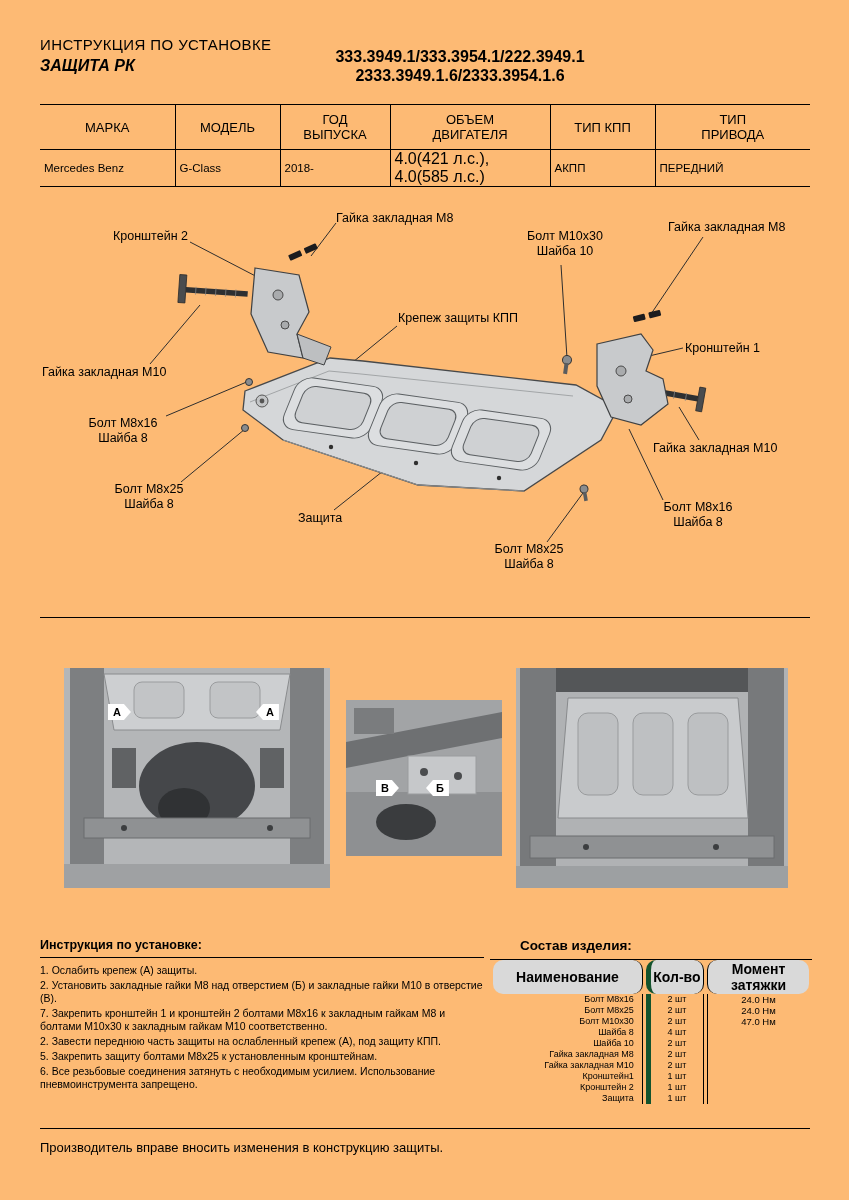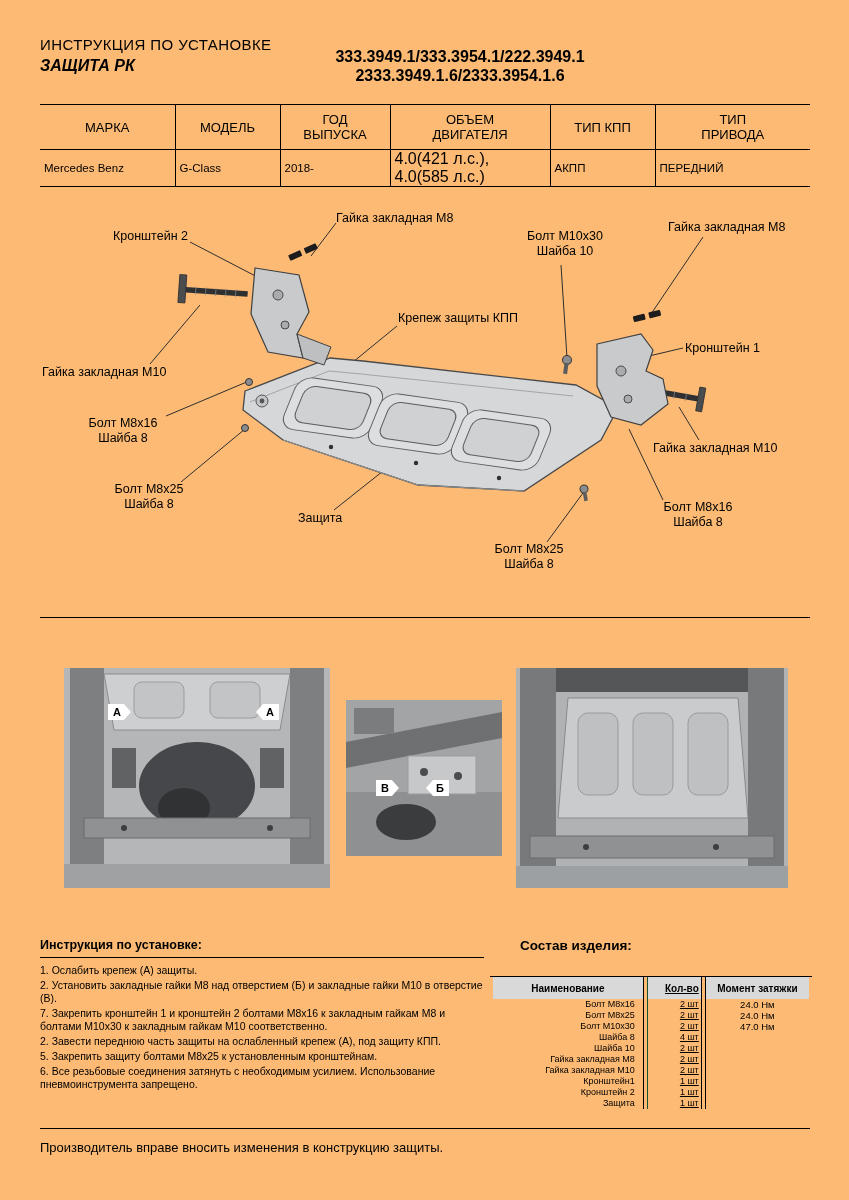--- a/index.html
+++ b/index.html
@@ -66,7 +66,7 @@
 
   
   .parts {position:absolute; left:490px; top:938px; width:322px;}
-  .parts-title {font-size:13.5px; font-weight:bold; padding:0 0 23px 30px;
+  .parts-title {font-size:13.5px; font-weight:bold; padding:0 0 6px 30px;
                 border-bottom:1.5px solid #000;}
   .parts-table {border-collapse:separate; border-spacing:3px 0; width:100%; margin-top:0;}
   .parts-table th {background:#d9d9d9; font-size:10px; font-weight:bold; height:20px;

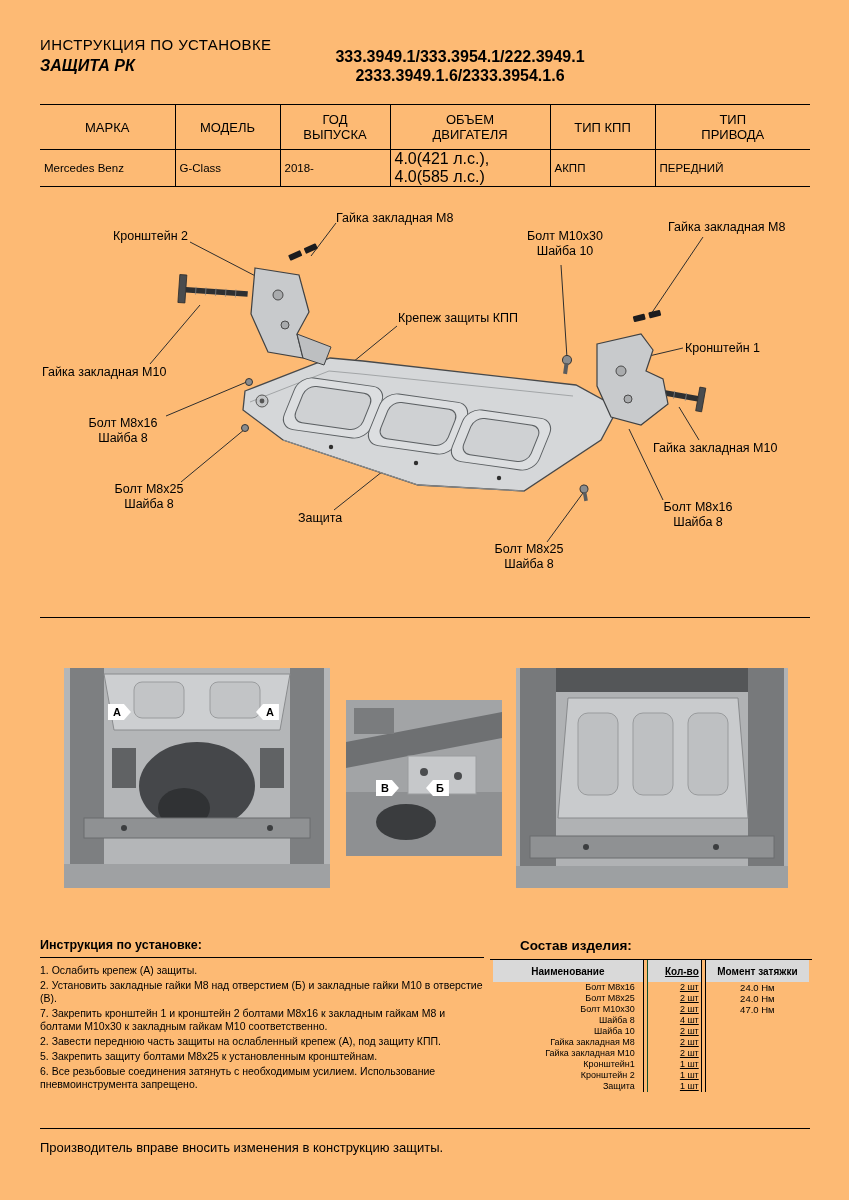--- a/index.html
+++ b/index.html
@@ -69,8 +69,8 @@
   .parts-title {font-size:13.5px; font-weight:bold; padding:0 0 6px 30px;
                 border-bottom:1.5px solid #000;}
   .parts-table {border-collapse:separate; border-spacing:3px 0; width:100%; margin-top:0;}
-  .parts-table th {background:#d9d9d9; font-size:10px; font-weight:bold; height:20px;
-                   vertical-align:middle; padding:1px 2px;}
+  .parts-table th {background:#d9d9d9; font-size:14px; font-weight:bold; height:20px;
+                   vertical-align:middle; padding:1px 2px;border-radius:10px;}
   .parts-table td {font-size:9px; line-height:11px; height:11px; padding:0 2px;}
   .parts-table th:nth-child(1), .parts-table td:nth-child(1) {width:148px; border-right:1px solid #000;}
   .parts-table th:nth-child(2), .parts-table td:nth-child(2) {width:52px; border-left:1px solid #14532d; border-right:1px solid #000; text-align:right;text-decoration:underline;}

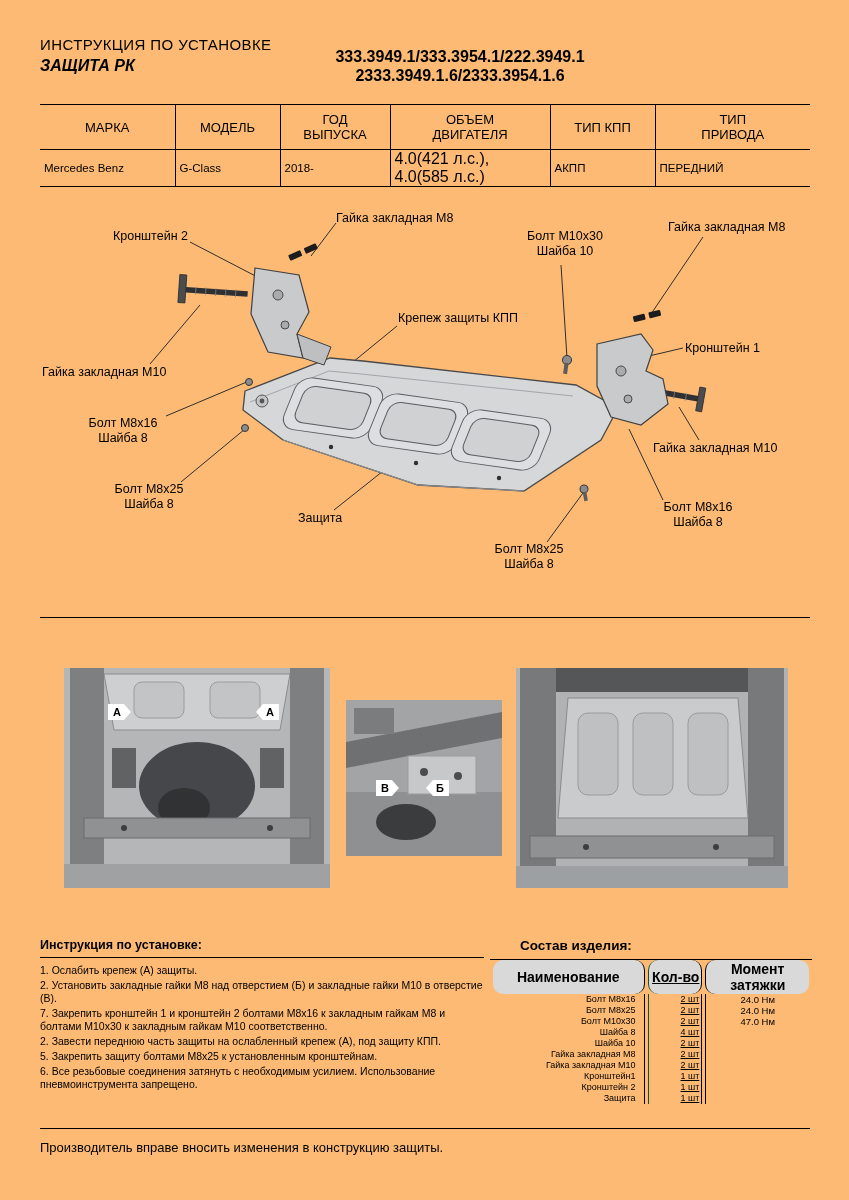--- a/index.html
+++ b/index.html
@@ -73,7 +73,7 @@
                    vertical-align:middle; padding:1px 2px;border-radius:10px;}
   .parts-table td {font-size:9px; line-height:11px; height:11px; padding:0 2px;}
   .parts-table th:nth-child(1), .parts-table td:nth-child(1) {width:148px; border-right:1px solid #000;}
-  .parts-table th:nth-child(2), .parts-table td:nth-child(2) {width:52px; border-left:1px solid #14532d; border-right:1px solid #000; text-align:right;text-decoration:underline;}
+  .parts-table th:nth-child(2), .parts-table td:nth-child(2) {width:52px; border-left:5px solid #14532d; border-right:1px solid #000; text-align:center;}
   .parts-table th:nth-child(3), .parts-table td:nth-child(3) {width:106px; border-left:1px solid #000; text-align:center;}
   .parts-table td:nth-child(1) {text-align:right; padding-right:8px;}
   .parts-table td:nth-child(3) {font-size:9.5px;margin-top:48px;}

